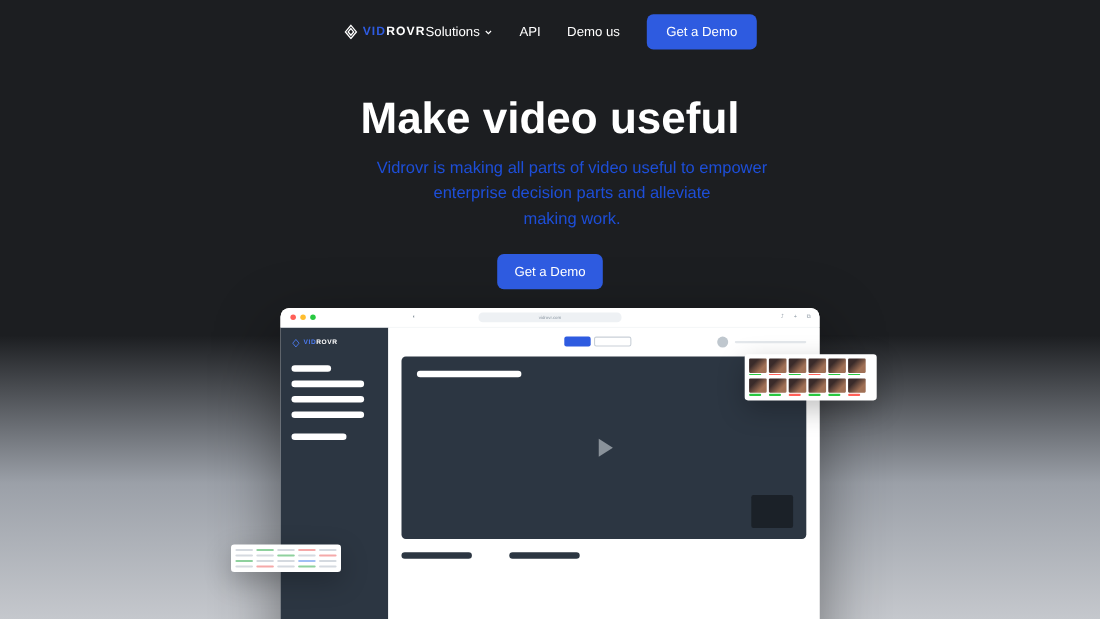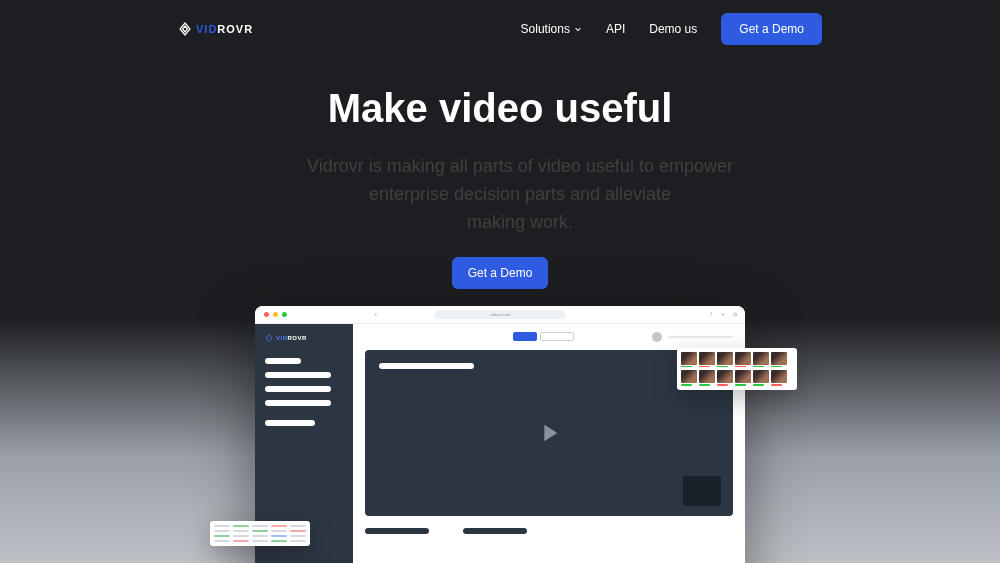--- a/index.html
+++ b/index.html
@@ -14,7 +14,7 @@
     .header {
       display: flex;
       align-items: center;
-      justify-content: space-between;
+      justify-content: center;
       padding: 13px 178px;
       position: relative;
       z-index: 10;

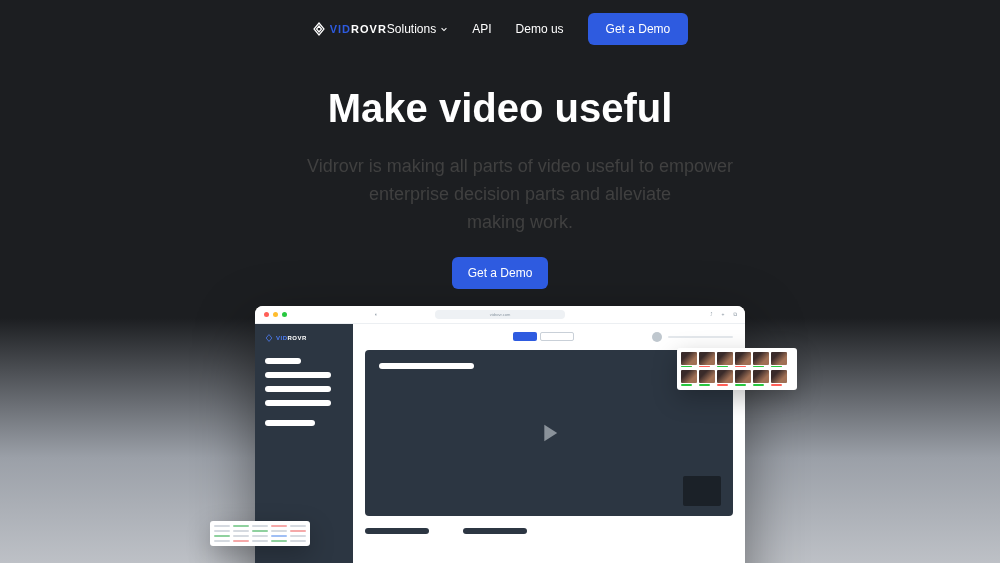--- a/index.html
+++ b/index.html
@@ -84,7 +84,7 @@
       color: #fff;
       font-size: 40px;
       font-weight: 700;
-      margin-bottom: 22px;
+      margin-bottom: 10px;
     }
 
     .hero-subtitle {

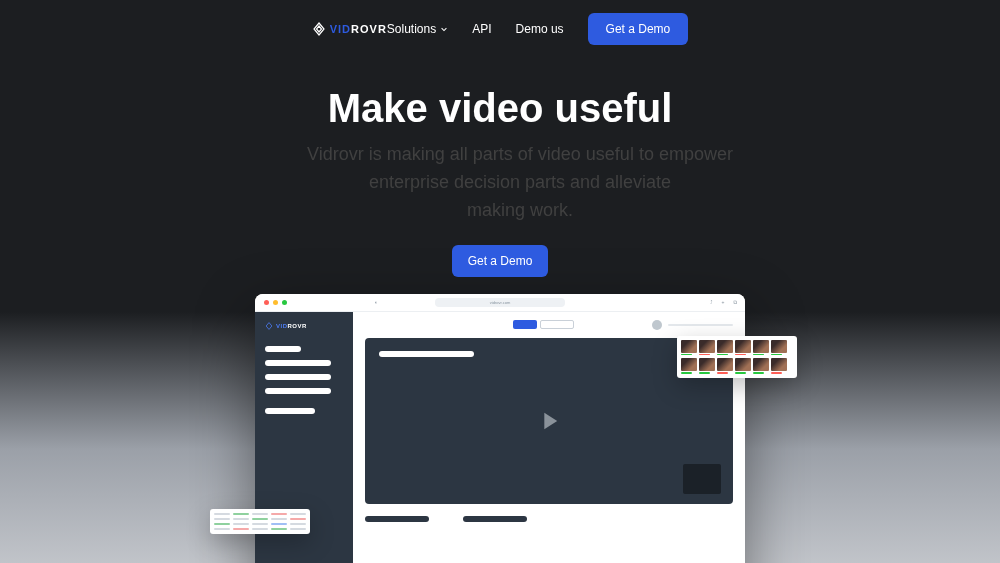--- a/index.html
+++ b/index.html
@@ -88,8 +88,8 @@
     }
 
     .hero-subtitle {
-      color: #404040;
-      font-size: 18px;
+      color: #1d4ed8;
+      font-size: 15px;
       line-height: 1.55;
       margin-bottom: 20px;
       padding-left: 40px;

